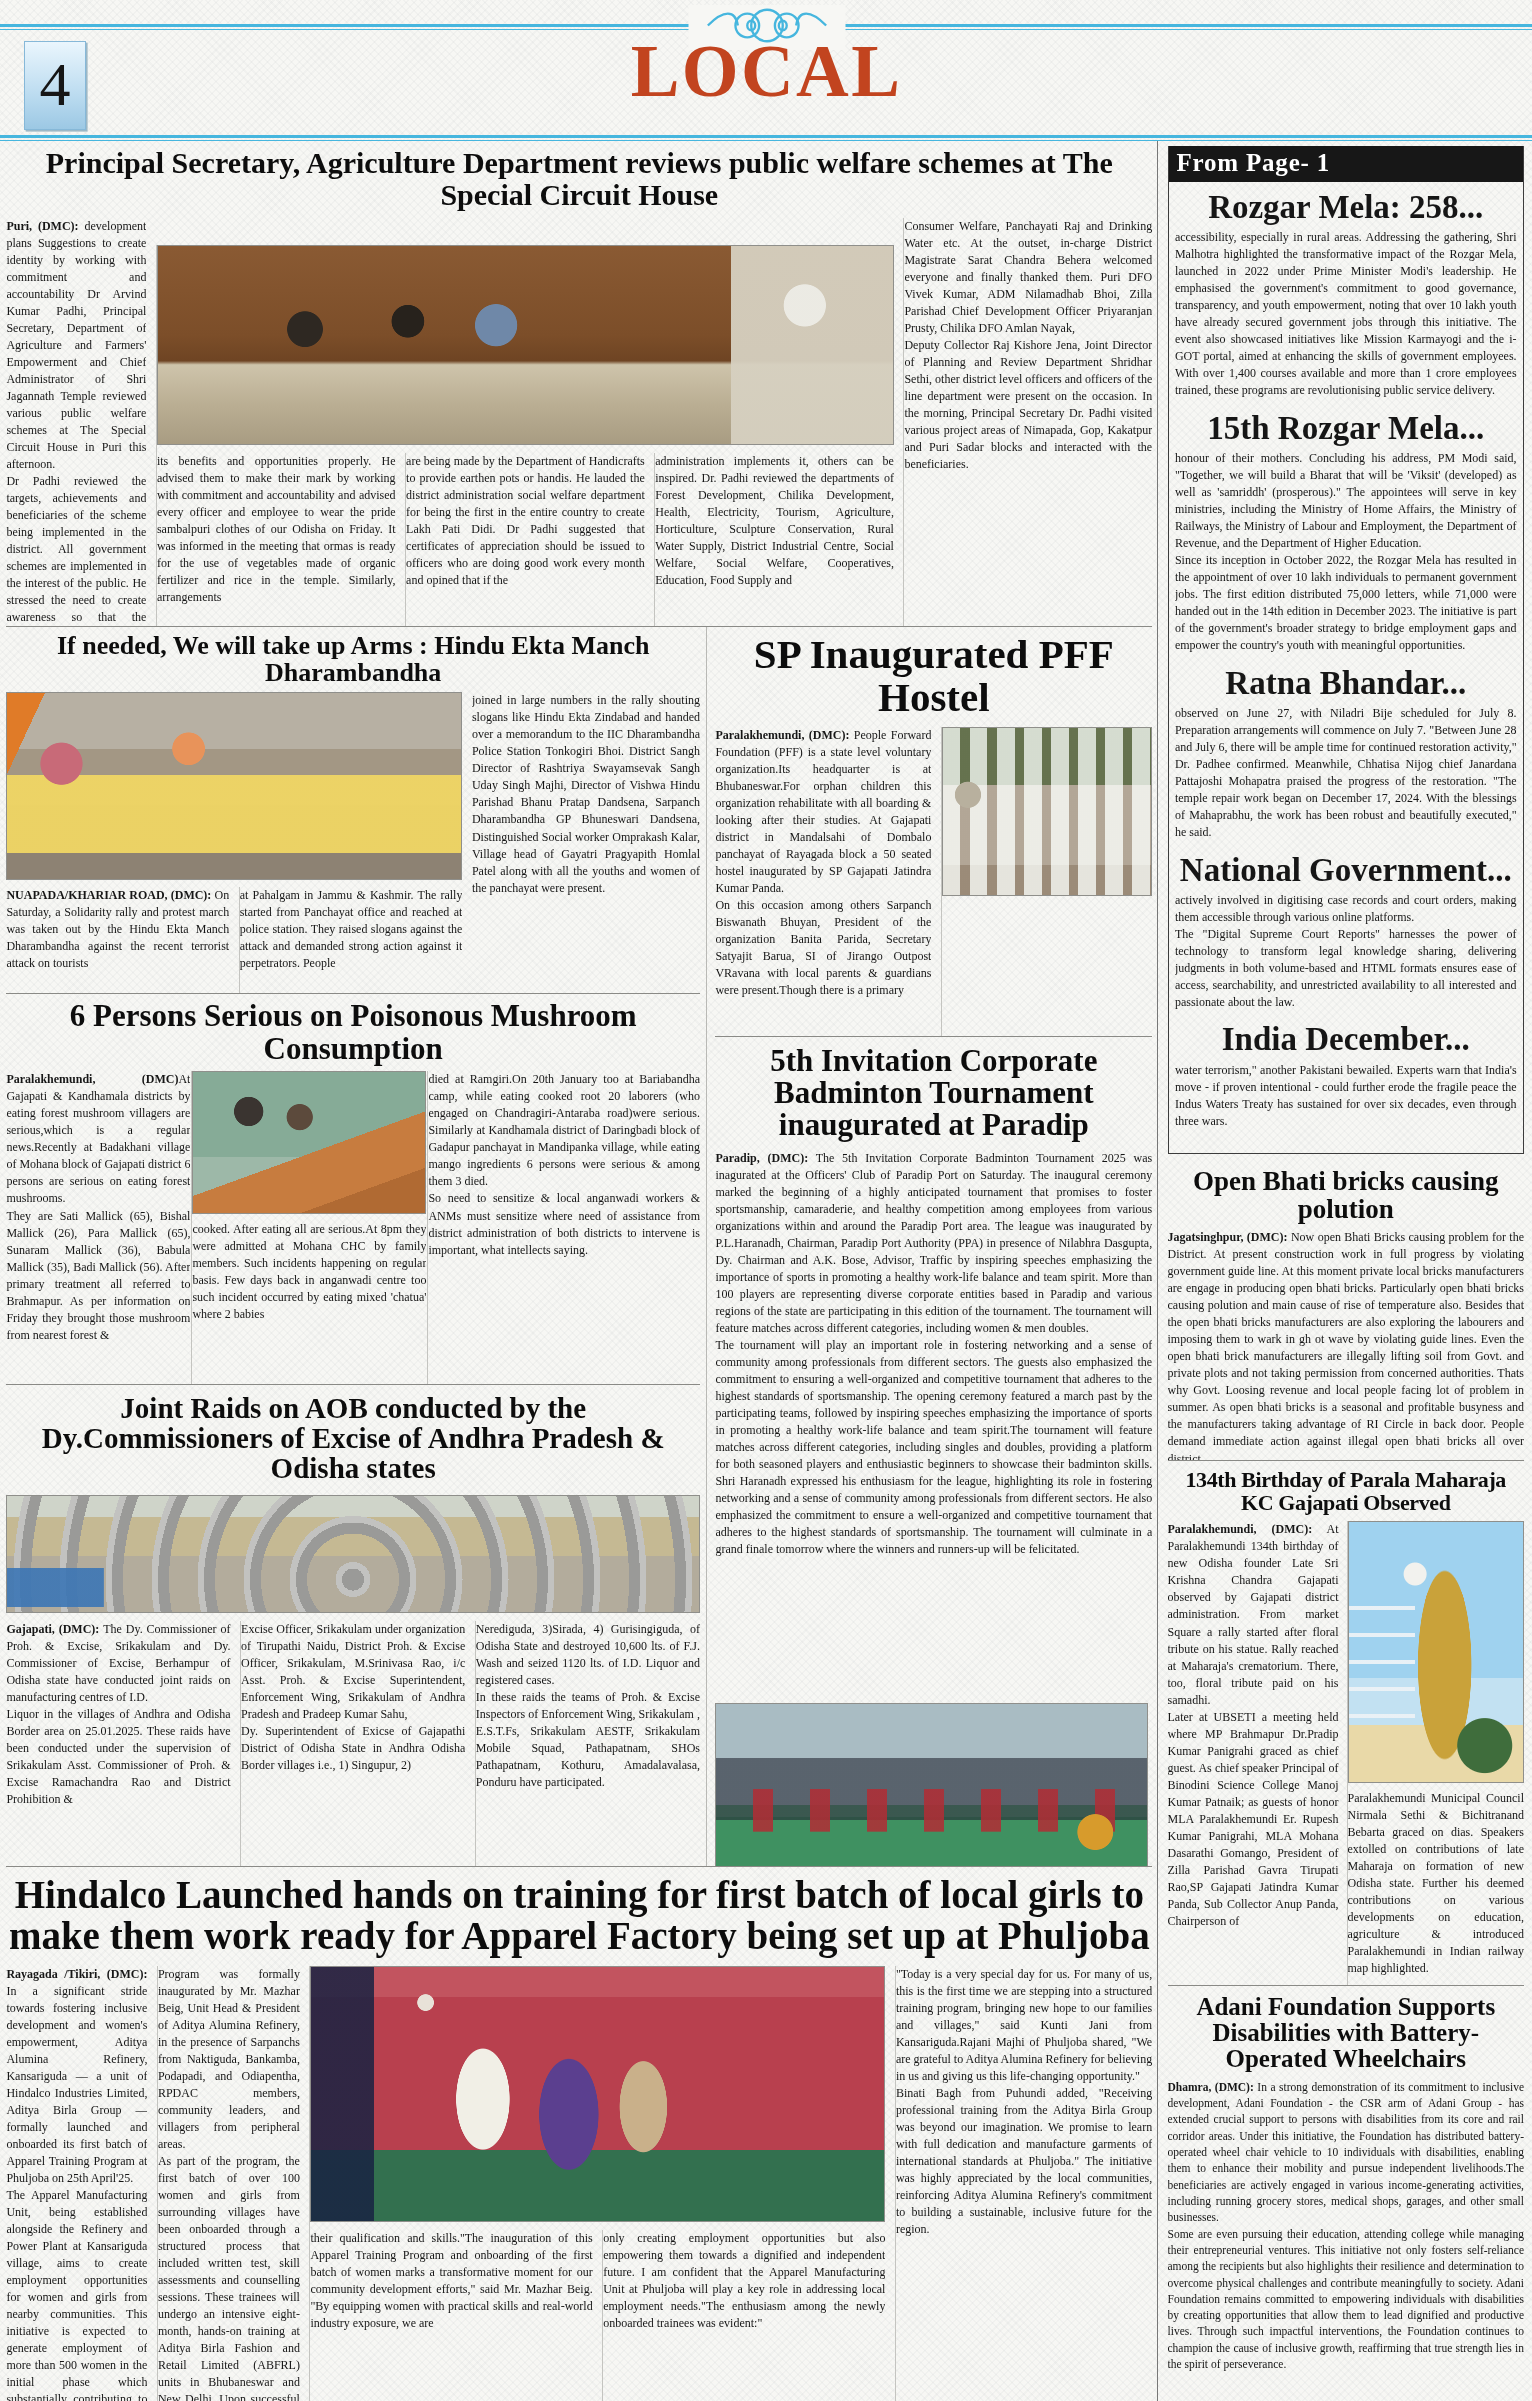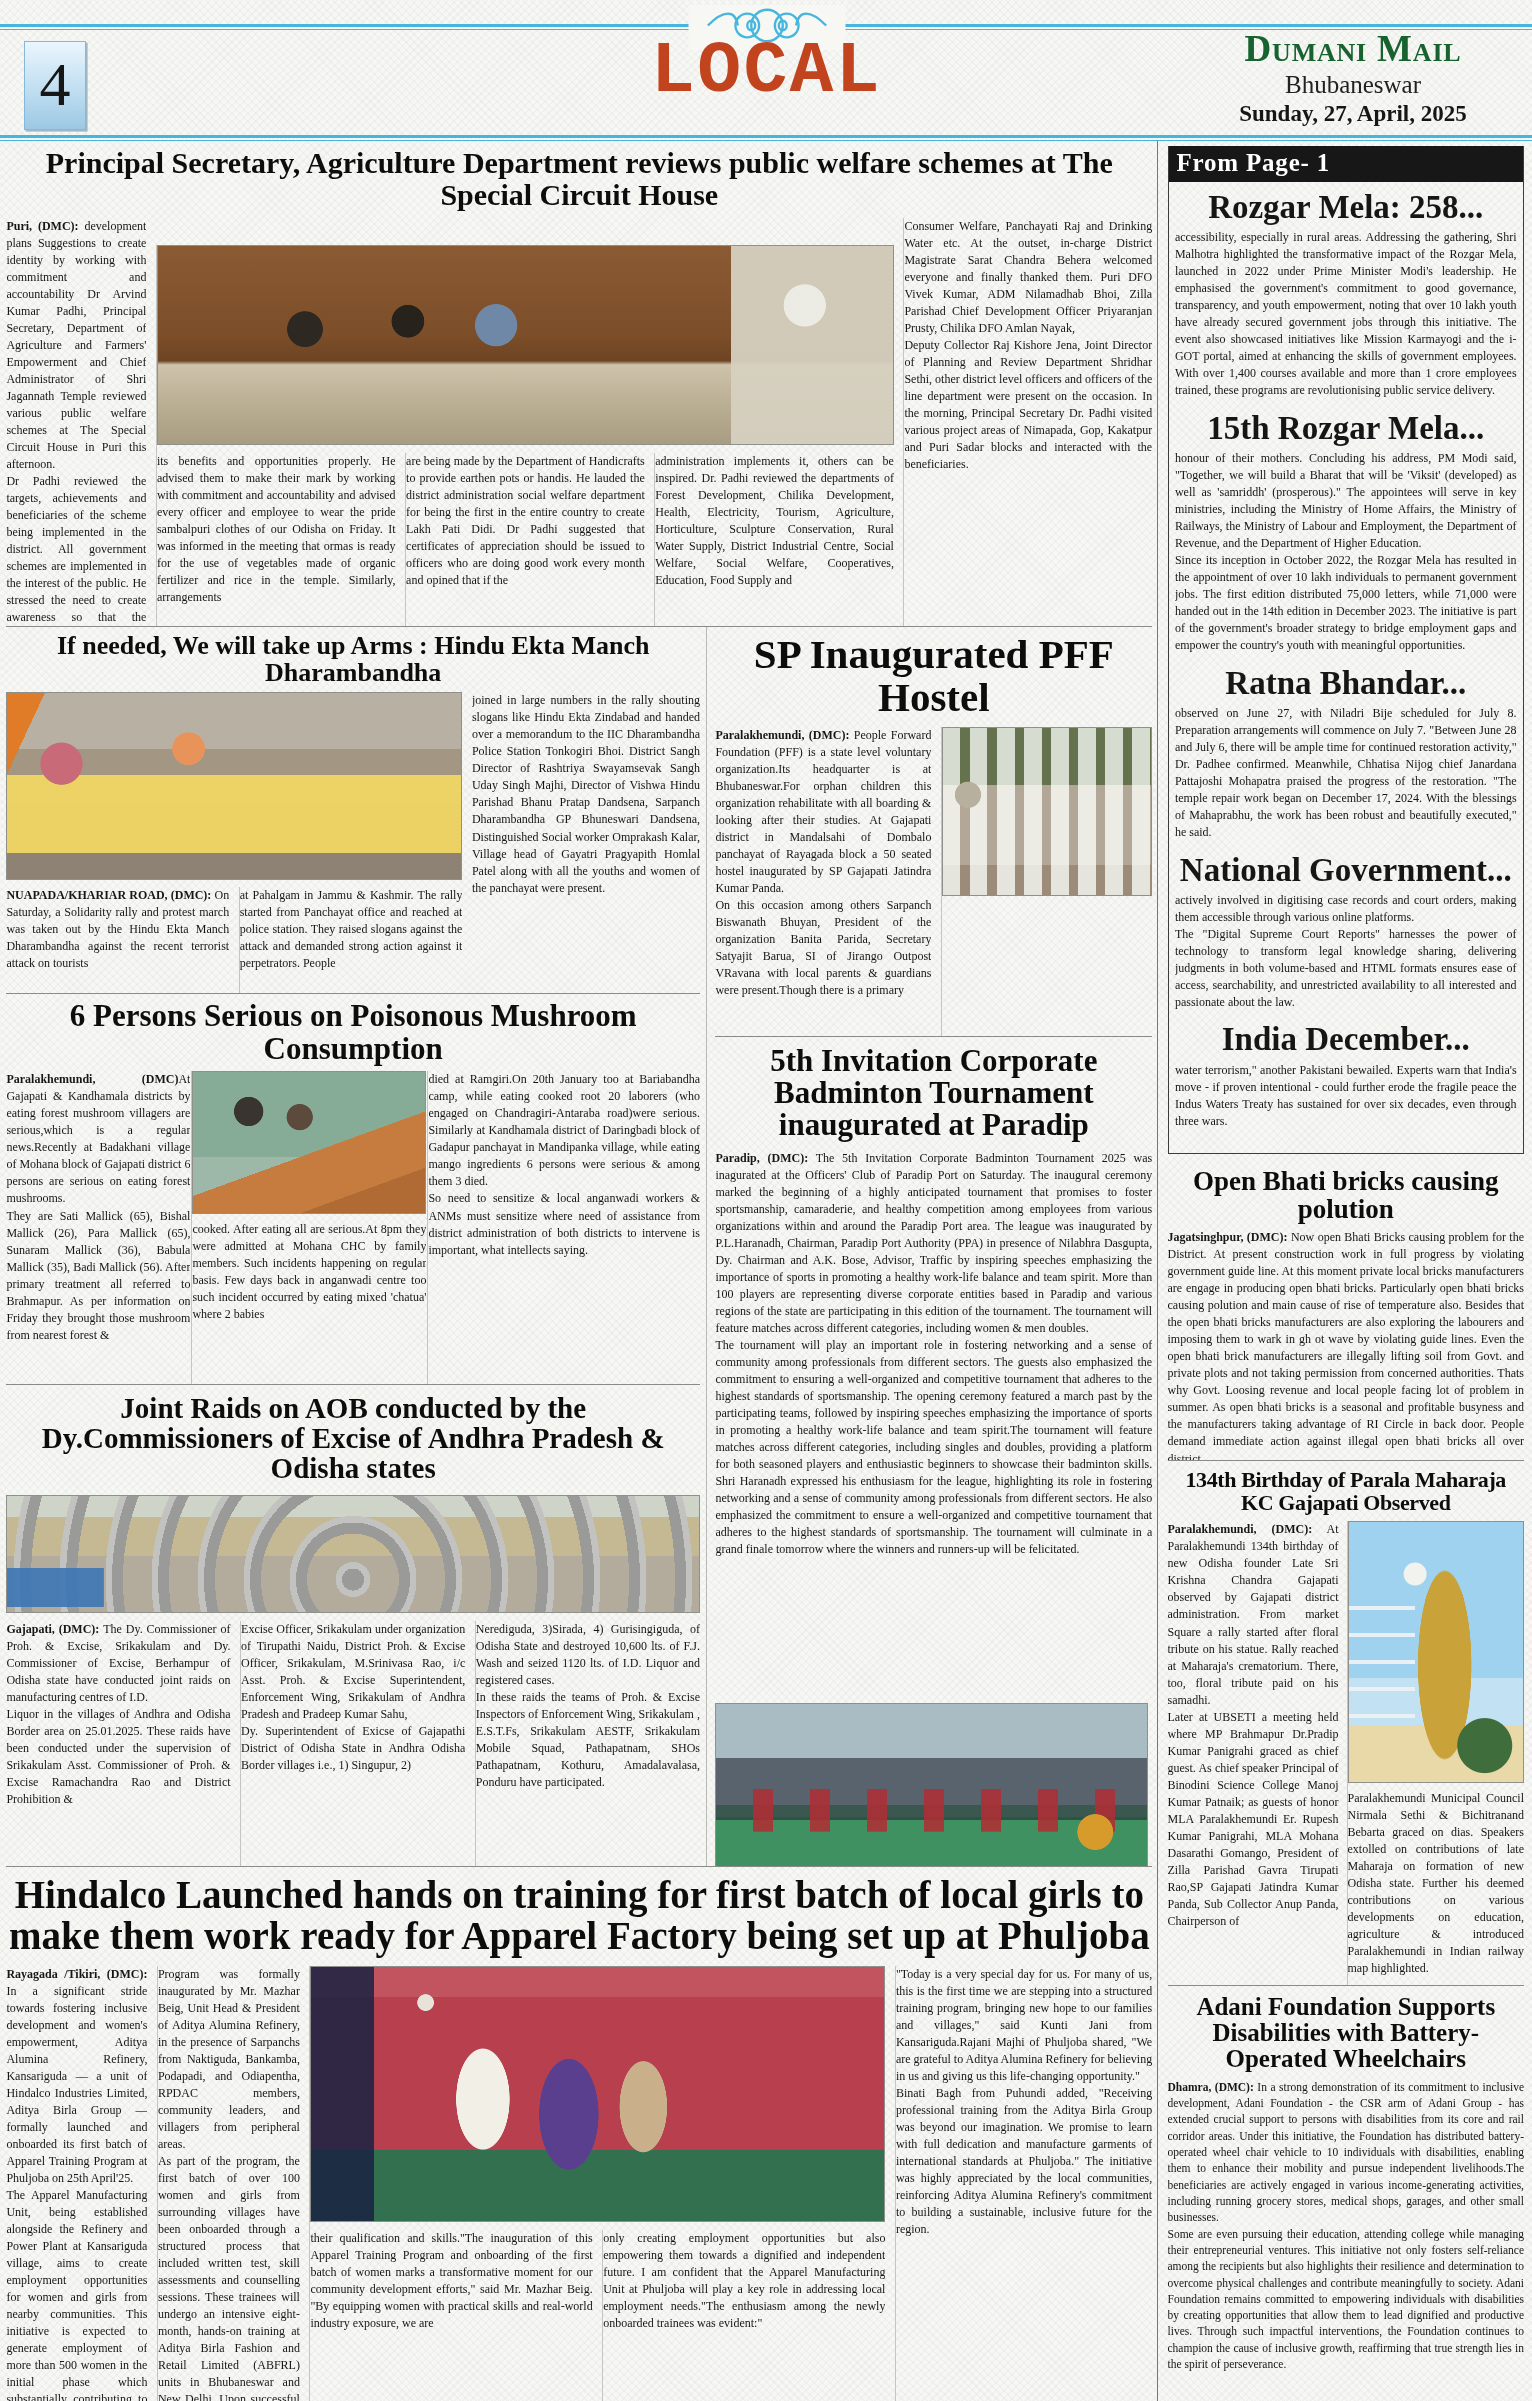--- a/index.html
+++ b/index.html
@@ -25,7 +25,7 @@
     border:1.6px solid #86b8d8; box-shadow:1.6px 1.6px 0 #9db8c6;
     font-size:62px; line-height:84px; text-align:center; font-weight:400; }
   .section-title { position:absolute; left:50%; top:35px; transform:translateX(-50%);
-    font-size:73px; line-height:1; font-weight:600; color:#c2441f; letter-spacing:2.4px;font-family:Liberation Mono, monospace; }
+    font-size:73px; line-height:1; font-weight:600; color:#c2441f; letter-spacing:2.4px; }
   .brand { position:absolute; right:29px; top:30px; text-align:center; width:302px; }
   .brand-name { color:#17622f; font-size:37px; line-height:1.05; font-weight:700; font-variant:small-caps; letter-spacing:0.8px; }
   .brand-city { font-size:25px; line-height:1.25; color:#222; }

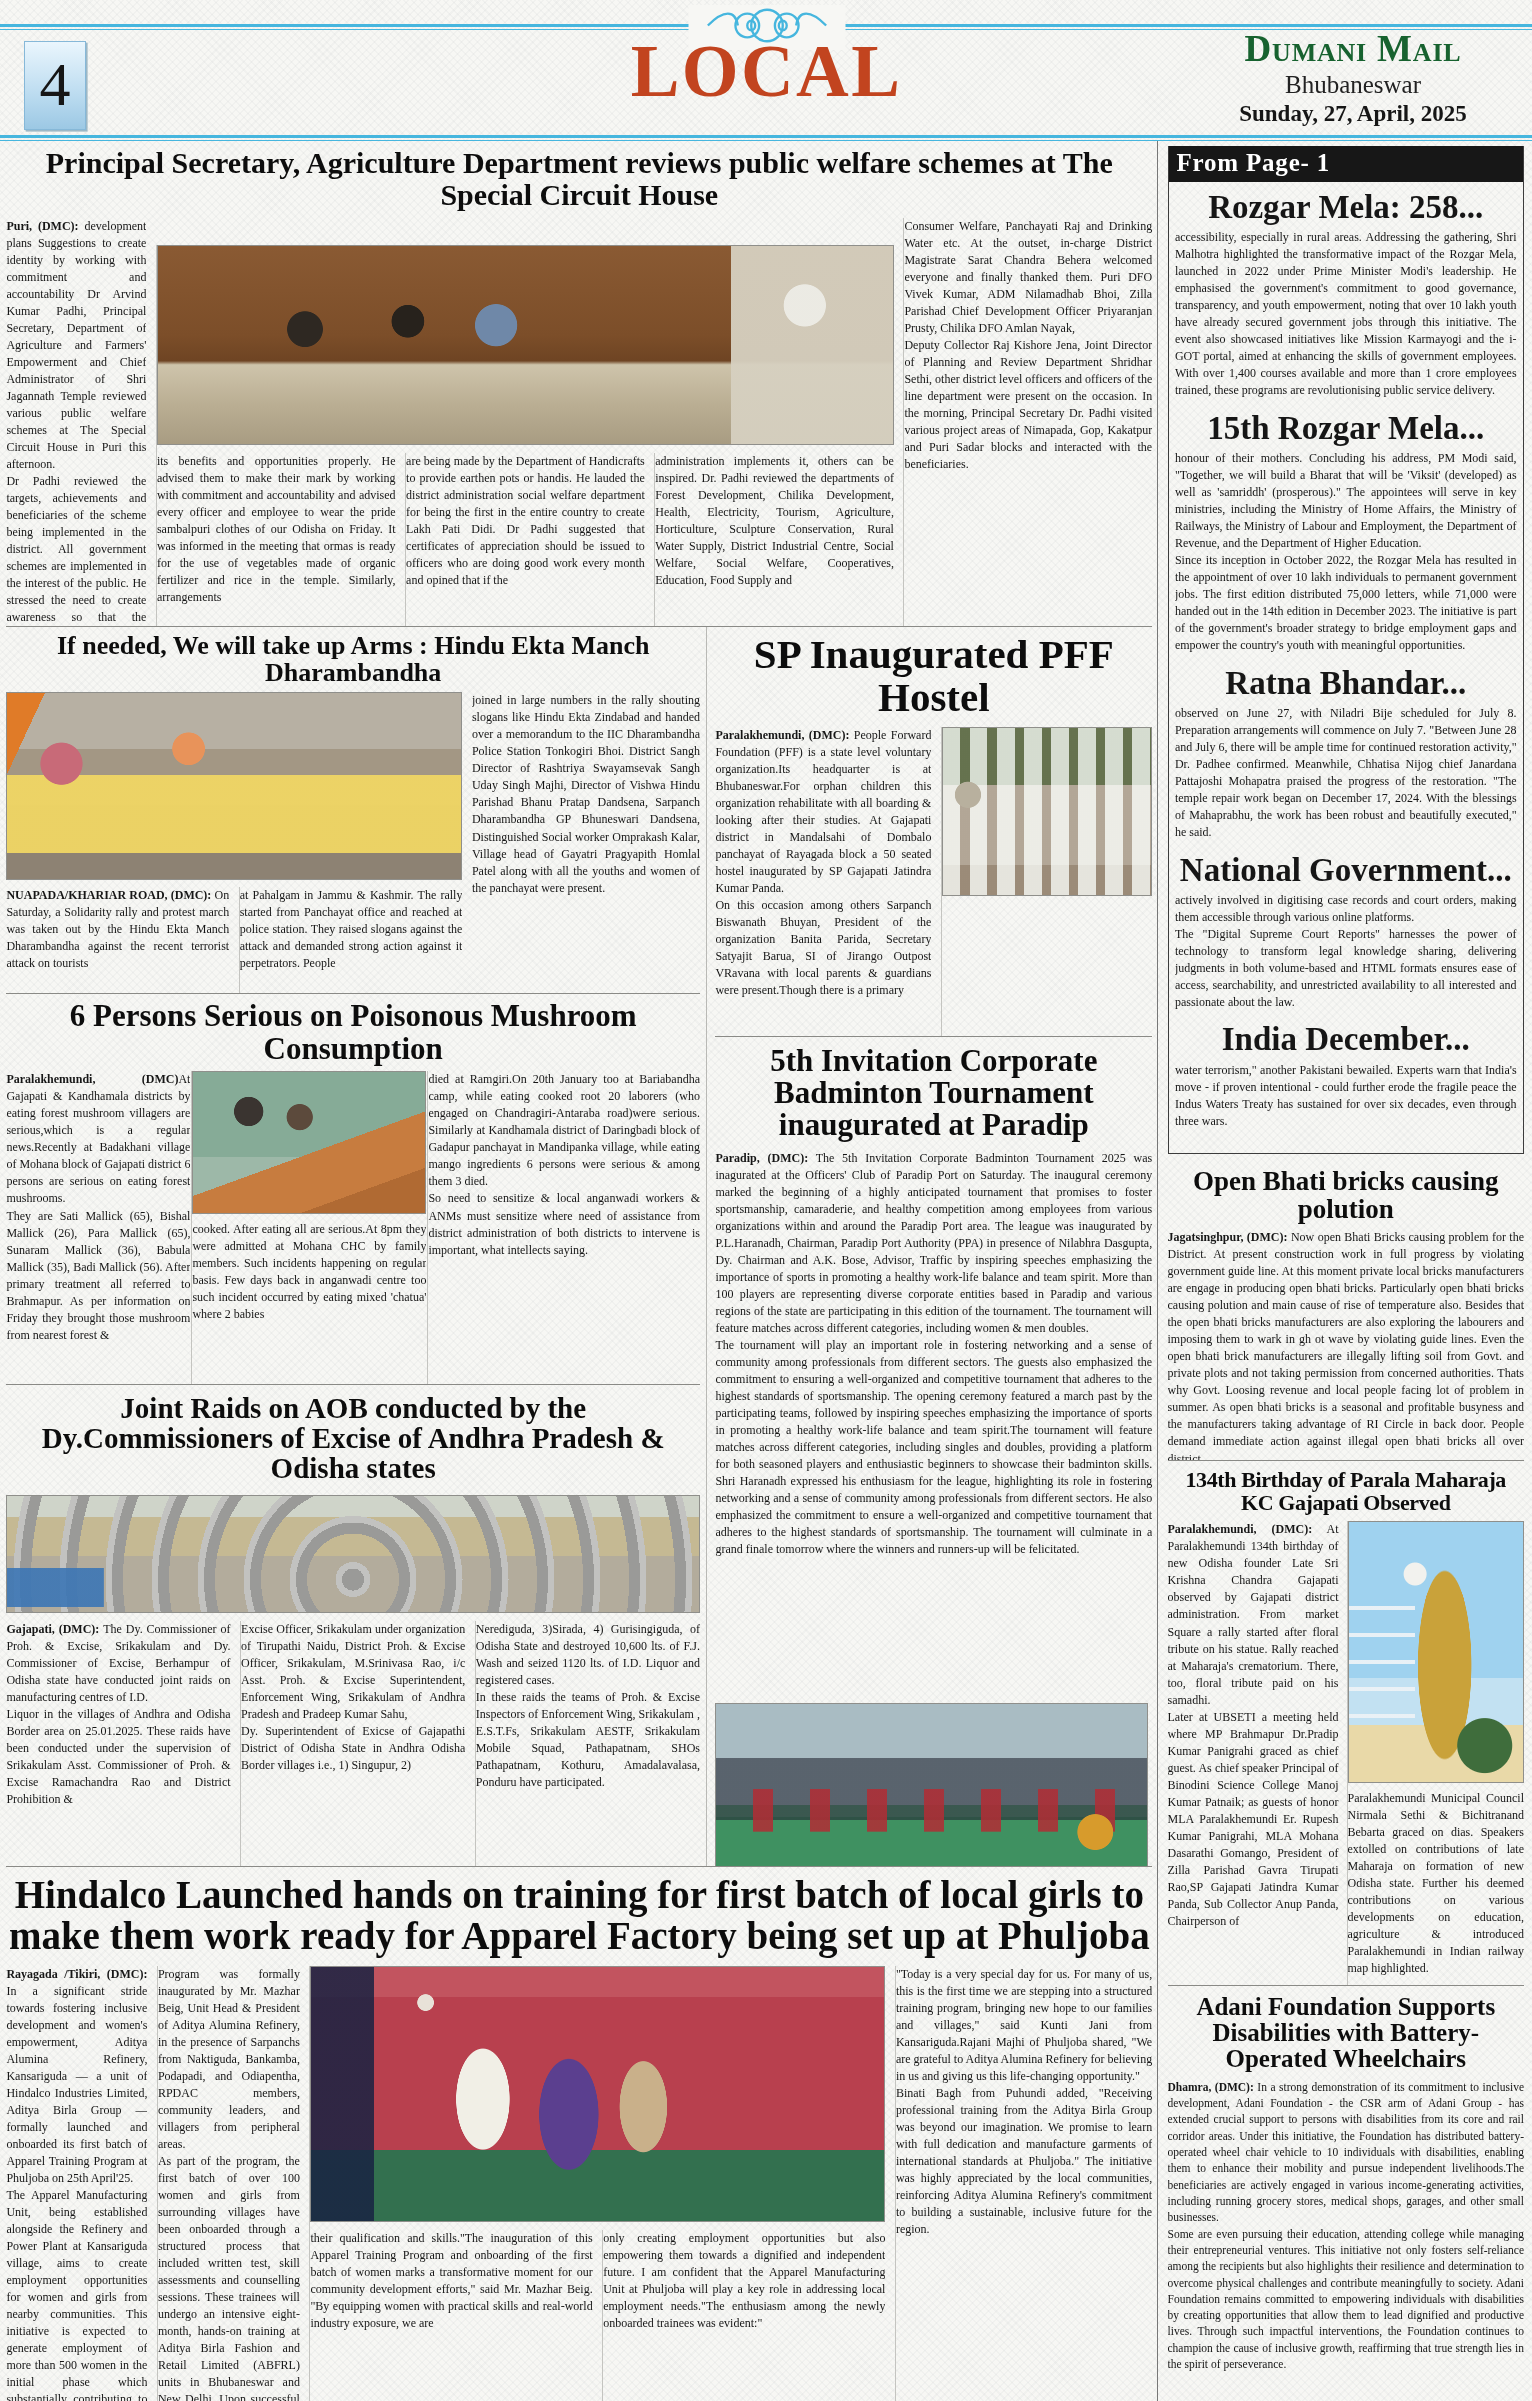--- a/index.html
+++ b/index.html
@@ -196,11 +196,6 @@
     </div>
     <div class="pagenum">4</div>
     <div class="section-title">LOCAL</div>
-    <div class="brand">
-      <div class="brand-name">Dumani Mail</div>
-      <div class="brand-city">Bhubaneswar</div>
-      <div class="brand-date">Sunday, 27, April, 2025</div>
-    </div>
     <div class="rule-bottom"></div>
   </header>
 

